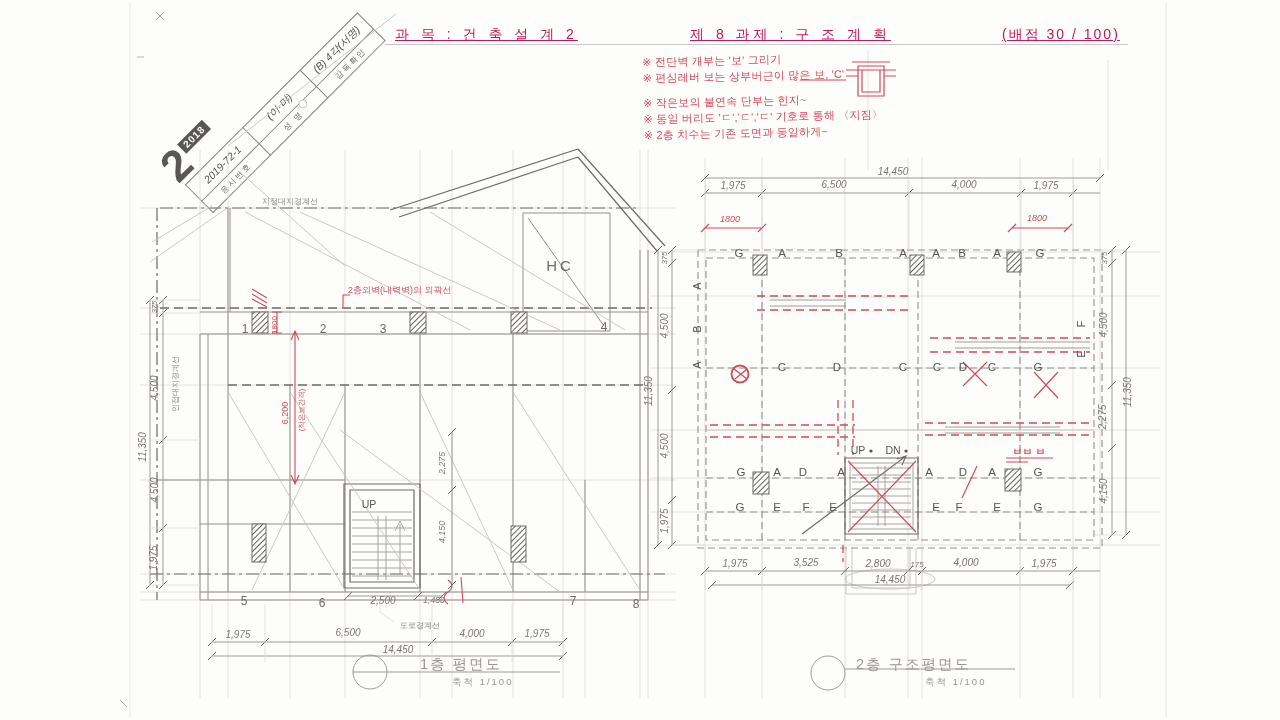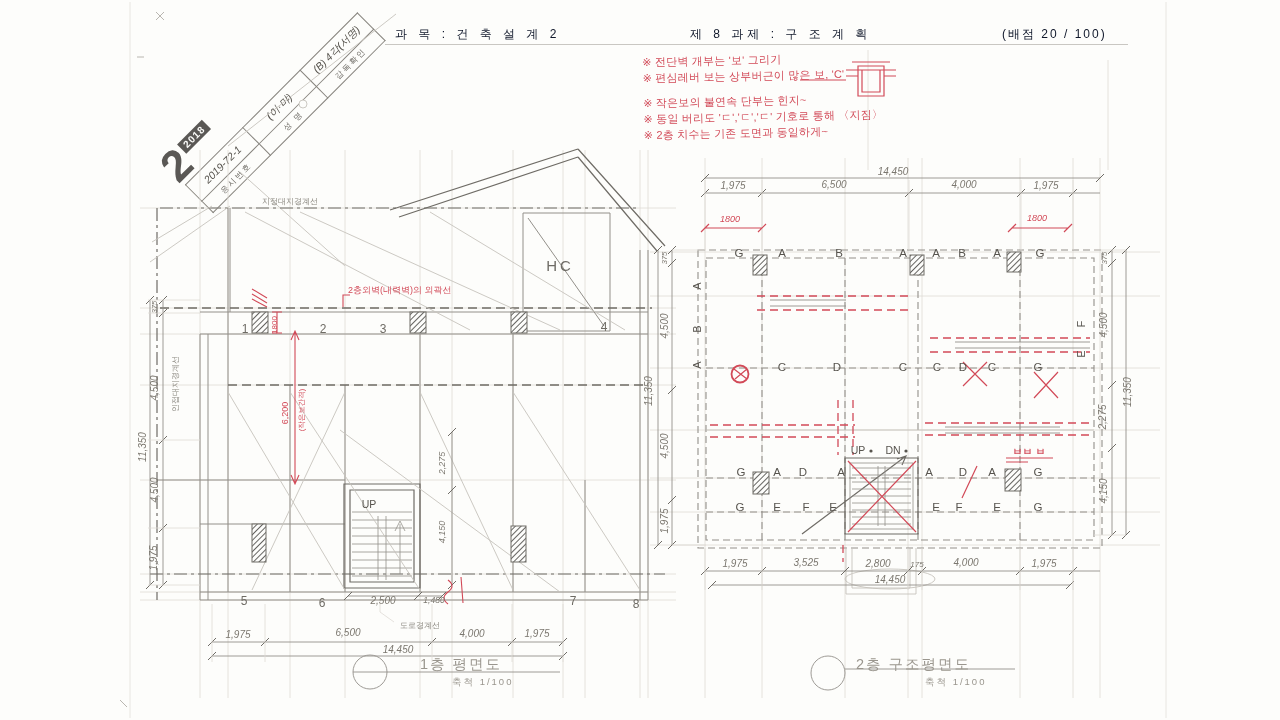--- a/index.html
+++ b/index.html
@@ -5,7 +5,7 @@
   html,body{margin:0;padding:0;background:#ffffff;}
   .canvas{position:relative;width:1280px;height:720px;background:#fdfdfb;overflow:hidden;
           font-family:"Liberation Sans","DejaVu Sans",sans-serif;}
-  .hdr{position:absolute;color:#0f172a;font-size:12px;letter-spacing:4px;white-space:nowrap;}
+  .hdr{position:absolute;color:#be185d;font-size:14px;letter-spacing:4px;white-space:nowrap;text-decoration:underline;}
   .hdr-line{position:absolute;left:385px;top:44px;width:743px;height:1px;background:#c9c7c2;}
   .score{letter-spacing:2px;}
   .stamp{position:absolute;left:158px;top:158px;transform:rotate(-45deg);transform-origin:left top;}

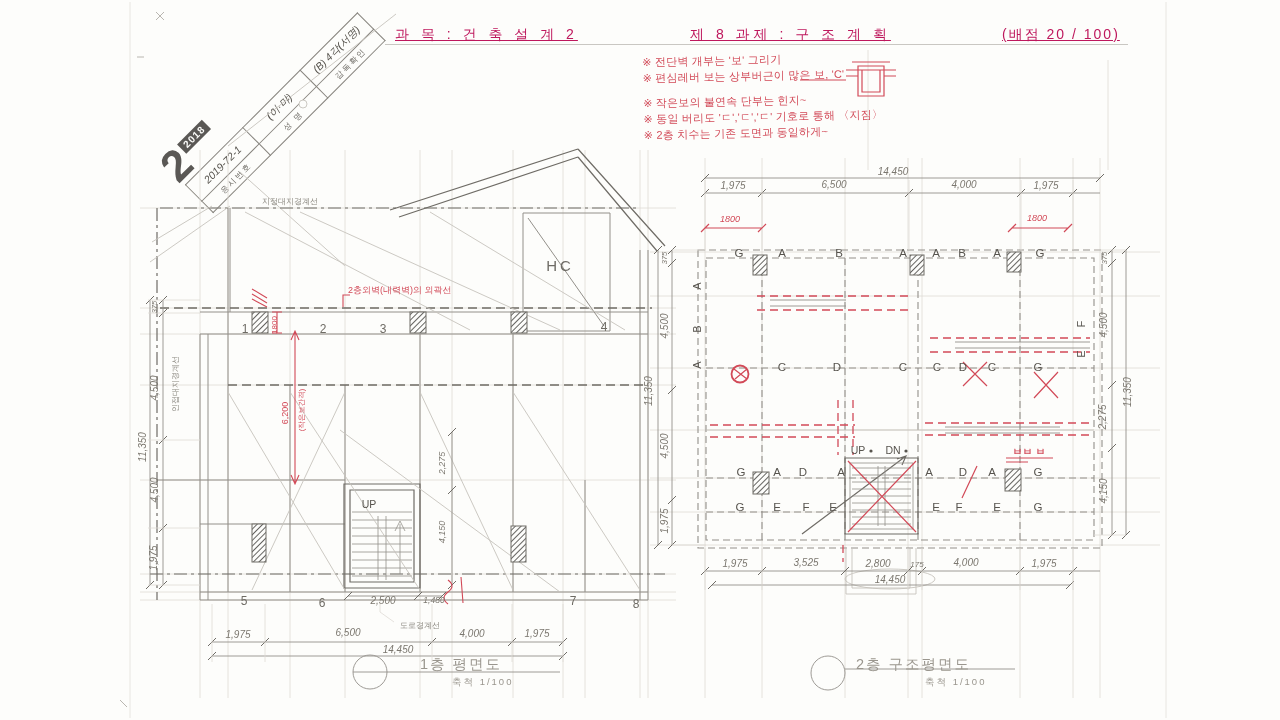--- a/index.html
+++ b/index.html
@@ -37,7 +37,7 @@
 
   <div class="hdr" style="left:395px;top:26px;">과 목 : 건 축 설 계 2</div>
   <div class="hdr" style="left:690px;top:26px;">제 8 과제 : 구 조 계 획</div>
-  <div class="hdr score" style="left:1002px;top:26px;">(배점  20 / 100)</div>
+  <div class="hdr score" style="left:1002px;top:26px;">(배점  30 / 100)</div>
   <div class="hdr-line"></div>
 
   <div class="stamp">

